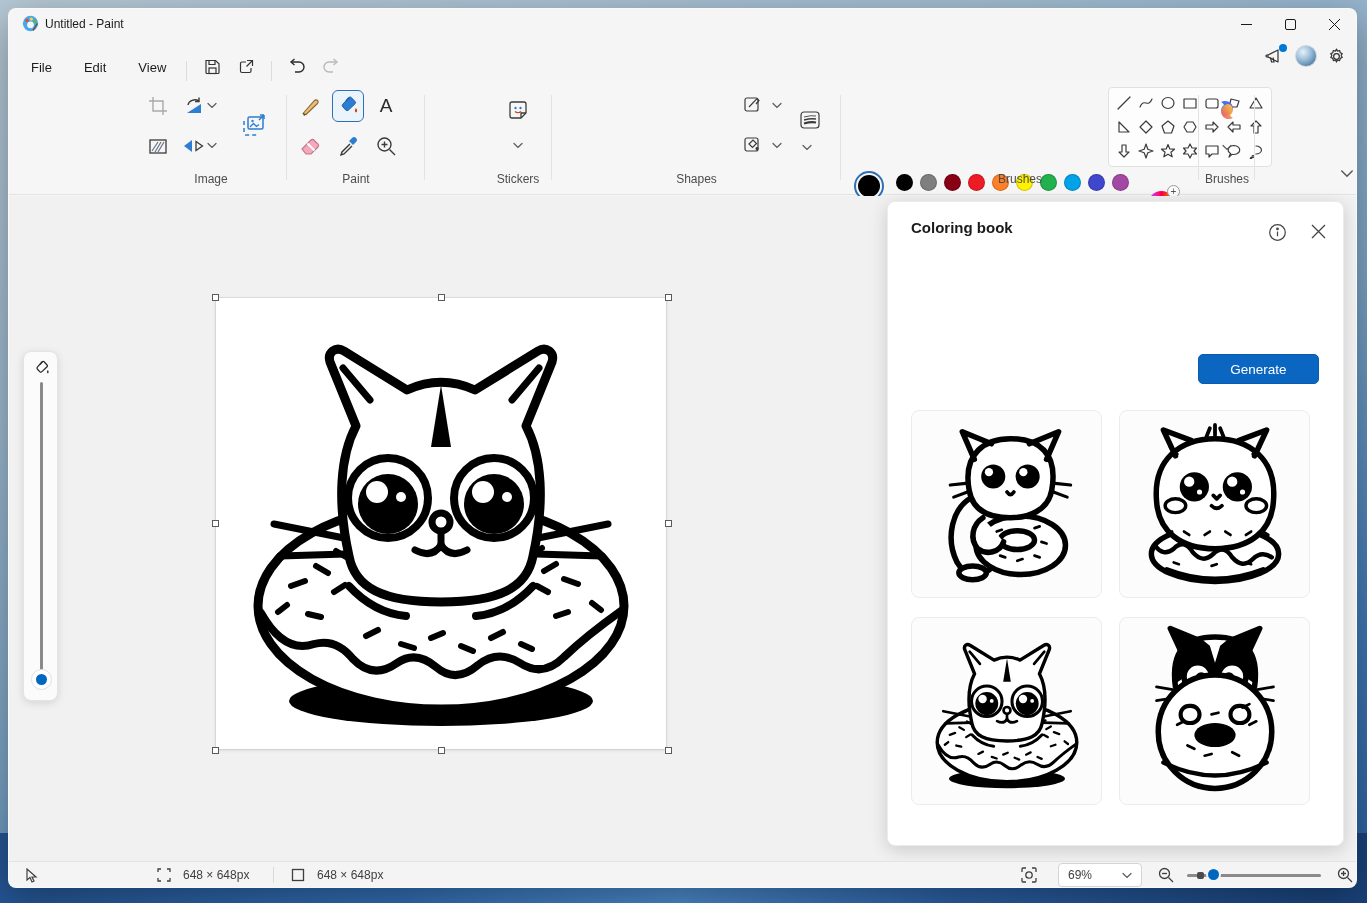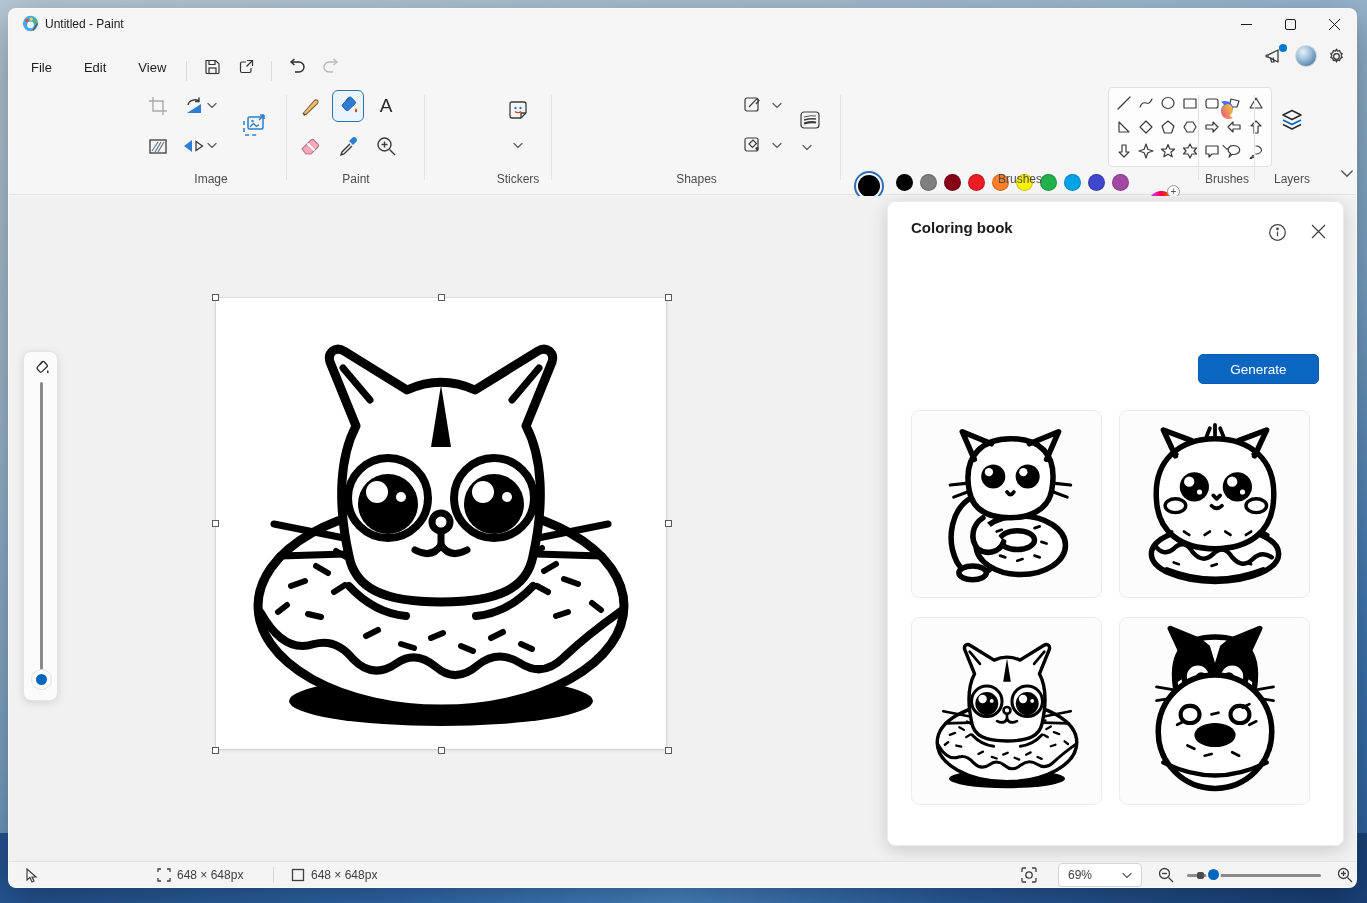--- a/index.html
+++ b/index.html
@@ -529,16 +529,6 @@
       <div class="rdiv"></div>
     </div>
 
-    <div class="rsection" style="left:1246px;width:74px">
-      <div class="ric" style="left:22px;top:24px">
-        <svg width="26" height="26" viewBox="0 0 26 26" fill="none" stroke-linejoin="round">
-          <path d="M13,3.5 L22,8 13,12.5 4,8 Z" stroke="#2b2b2b" stroke-width="1.5"></path>
-          <path d="M4,13 L13,17.5 22,13" stroke="#0067c0" stroke-width="1.7"></path>
-          <path d="M4,17.5 L13,22 22,17.5" stroke="#2b2b2b" stroke-width="1.5"></path>
-        </svg>
-      </div>
-      <div class="rlabel">Layers</div>
-    </div>
 
     <span class="chev chev-abs" style="left:1333px;top:88px;transform:scale(1.3)">
         <svg width="10" height="7" viewBox="0 0 10 7" fill="none">

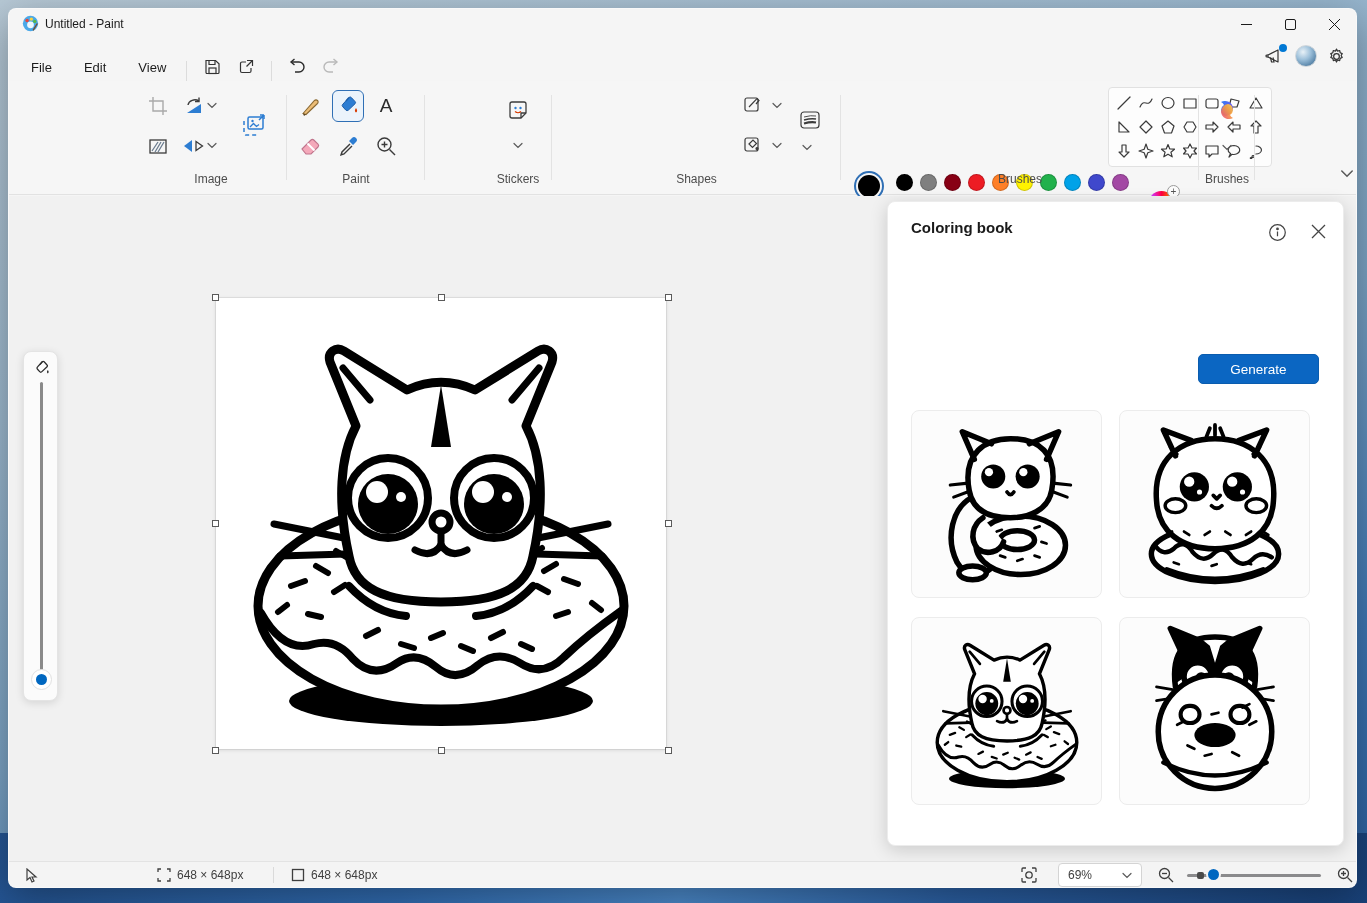--- a/index.html
+++ b/index.html
@@ -101,7 +101,7 @@
 
 .statusbar{ position:absolute; left:0; right:0; bottom:0; height:26px; background:#f4f4f4;
   border-top:1px solid #e3e3e3; font-size:12px; color:#3f3f3f; }
-.sb-item{ position:absolute; top:0; height:26px; display:flex; align-items:center; gap:6px; }
+.sb-item{ position:absolute; top:0; height:26px; display:flex; align-items:center; gap:12px; }
 .sb-divider{ position:absolute; top:5px; width:1px; height:16px; background:#dadada; }
 .zoom-box{ position:absolute; left:1049px; top:1px; width:84px; height:24px; background:#fff; border:1px solid #d4d4d4;
   border-radius:4px; display:flex; align-items:center; justify-content:space-between; padding:0 9px; }

